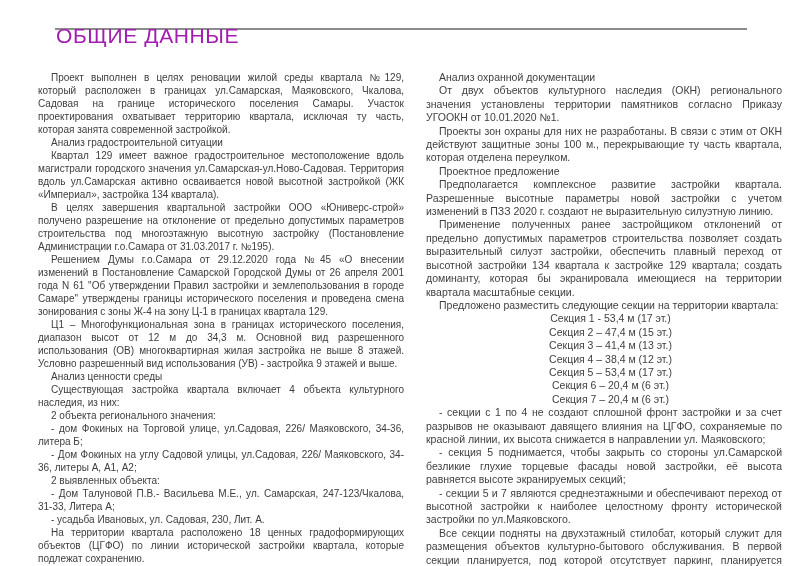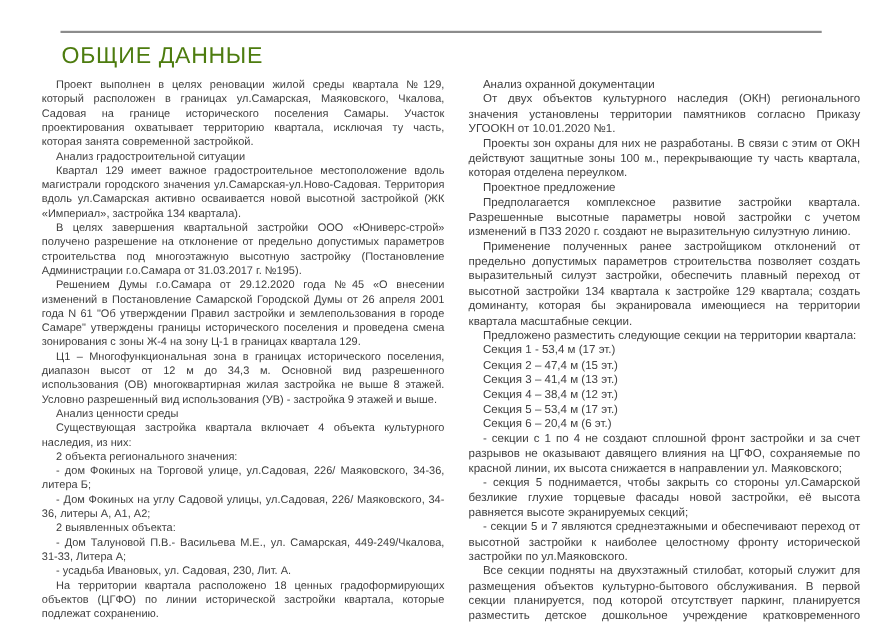--- a/index.html
+++ b/index.html
@@ -31,11 +31,11 @@
   .page-title {
     position: absolute;
     left: 56px;
-    top: 39px;
+    top: 24px;
     font-size: 21px;
     font-weight: 400;
     letter-spacing: 0.6px;
-    color: #4d7c0f;
+    color: #a21caf;
     white-space: nowrap;
   }
   .columns {

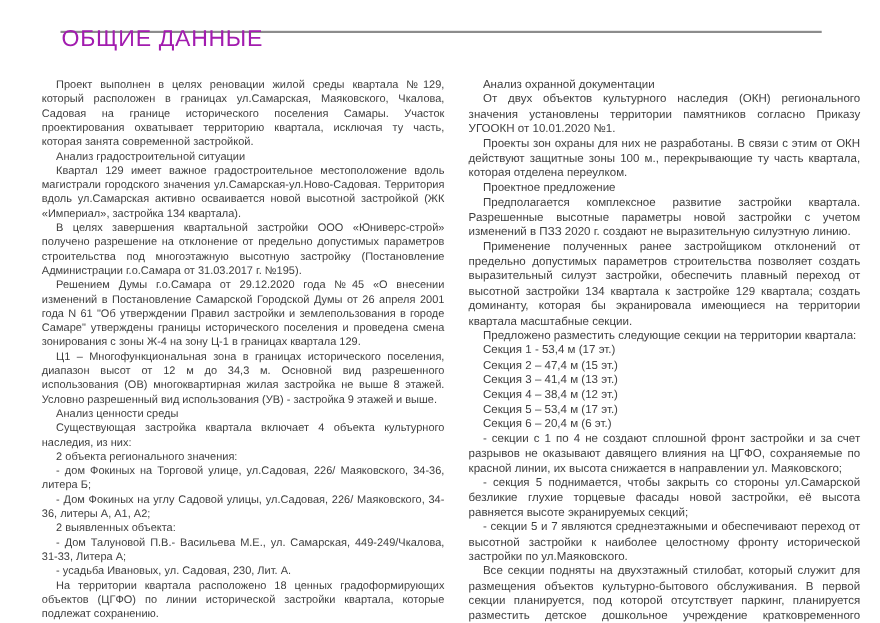--- a/index.html
+++ b/index.html
@@ -69,7 +69,7 @@
     font-weight: 400;
   }
   .line {
-    text-align: left;
+    text-align: center;
   }
 </style>
 </head>

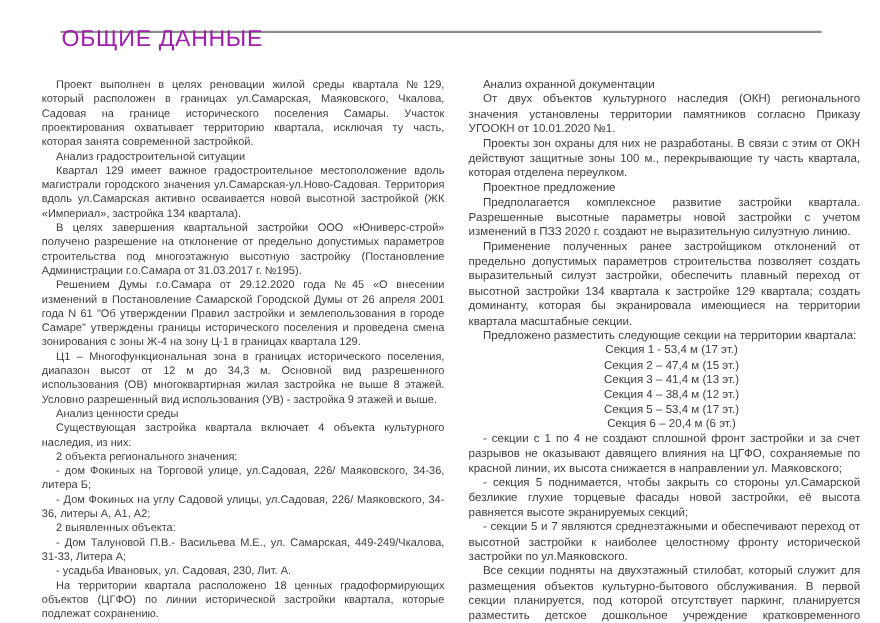--- a/index.html
+++ b/index.html
@@ -110,6 +110,7 @@
         <p class="blk line">Секция 4 – 38,4 м (12 эт.)</p>
         <p class="blk line">Секция 5 – 53,4 м (17 эт.)</p>
         <p class="blk line">Секция 6 – 20,4 м (6 эт.)</p>
+        <p class="blk line">Секция 7 – 20,4 м (6 эт.)</p>
         <p class="blk para">- секции с 1 по 4 не создают сплошной фронт застройки и за счет разрывов не оказывают давящего влияния на ЦГФО, сохраняемые по красной линии, их высота снижается в направлении ул. Маяковского;</p>
         <p class="blk para">- секция 5 поднимается, чтобы закрыть со стороны ул.Самарской безликие глухие торцевые фасады новой застройки, её высота равняется высоте экранируемых секций;</p>
         <p class="blk para">- секции 5 и 7 являются среднеэтажными и обеспечивают переход от высотной застройки к наиболее целостному фронту исторической застройки по ул.Маяковского.</p>

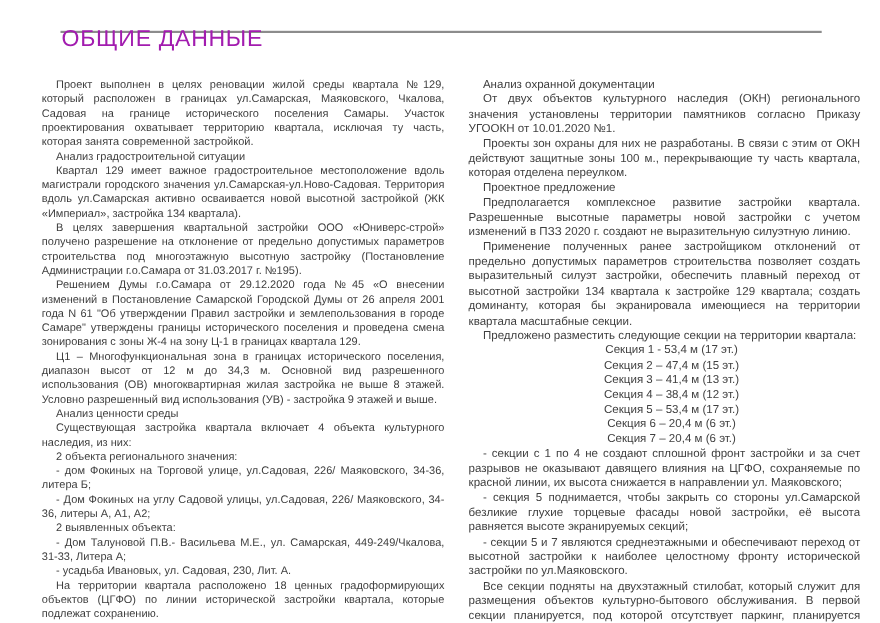--- a/index.html
+++ b/index.html
@@ -92,7 +92,7 @@
         <p class="blk para">- дом Фокиных на Торговой улице, ул.Садовая, 226/ Маяковского, 34-36, литера Б;</p>
         <p class="blk para">- Дом Фокиных на углу Садовой улицы, ул.Садовая, 226/ Маяковского, 34-36, литеры А, А1, А2;</p>
         <p class="blk para">2 выявленных объекта:</p>
-        <p class="blk para">- Дом Талуновой П.В.- Васильева М.Е.,  ул. Самарская, 449-249/Чкалова, 31-33, Литера А;</p>
+        <p class="blk para">- Дом Талуновой П.В.- Васильева М.Е.,  ул. Самарская, 247-123/Чкалова, 31-33, Литера А;</p>
         <p class="blk para">- усадьба Ивановых, ул. Садовая, 230, Лит. А.</p>
         <p class="blk para">На территории квартала расположено 18 ценных градоформирующих объектов (ЦГФО) по линии исторической застройки квартала, которые подлежат сохранению.</p>
       </div>

